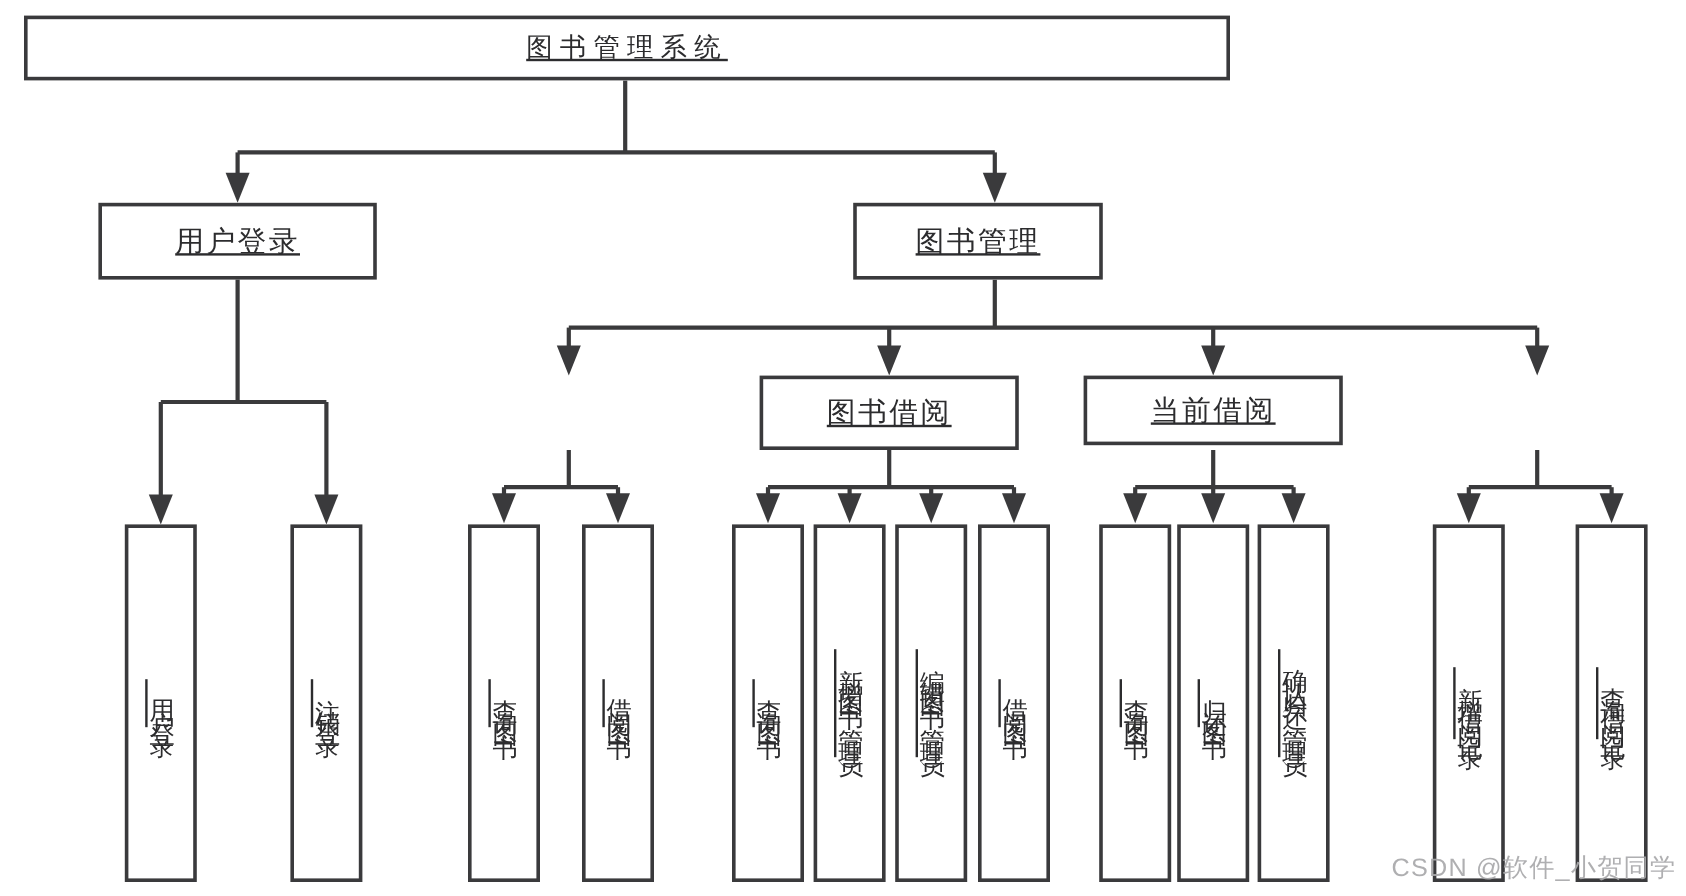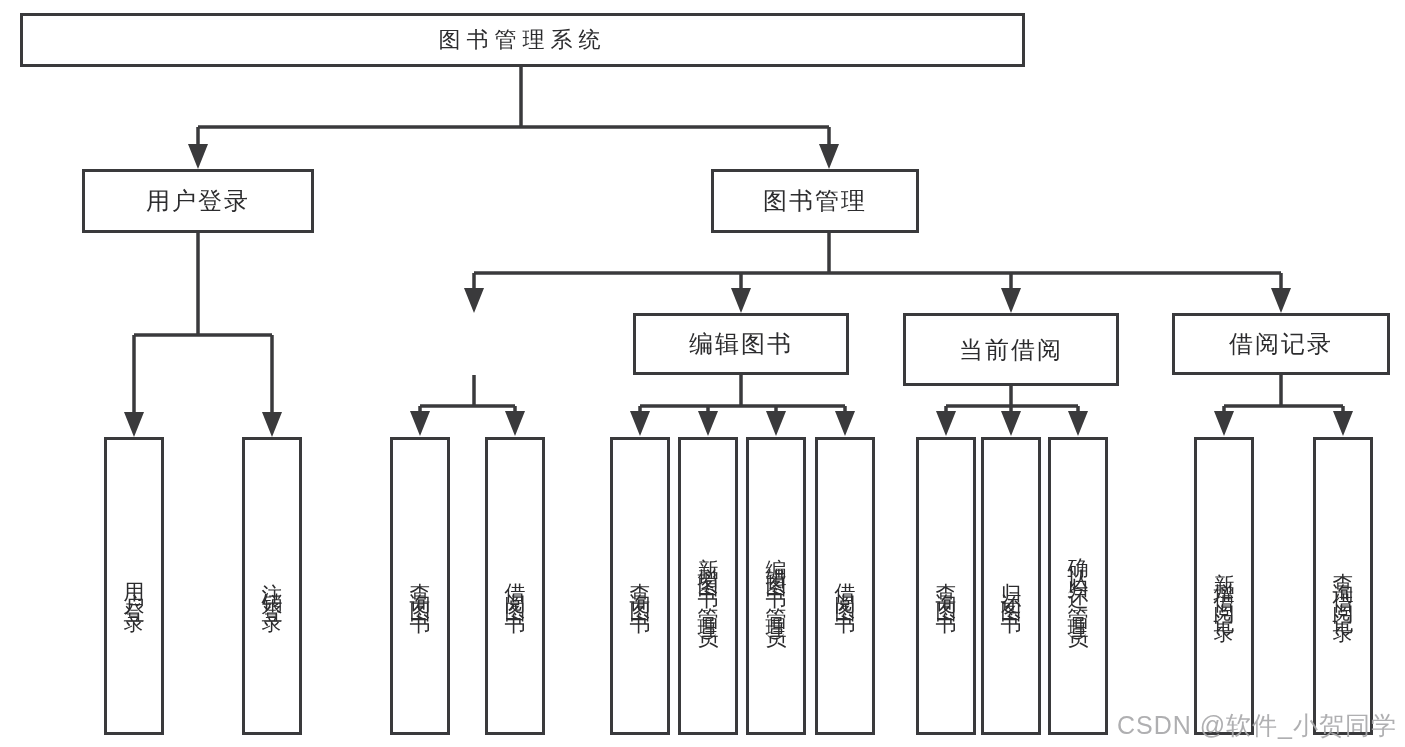--- a/index.html
+++ b/index.html
@@ -30,6 +30,7 @@
     align-items: center;
     justify-content: center;
     z-index: 2;
+    text-decoration: underline;
   }
   .hnode {
     font-size: 24px;

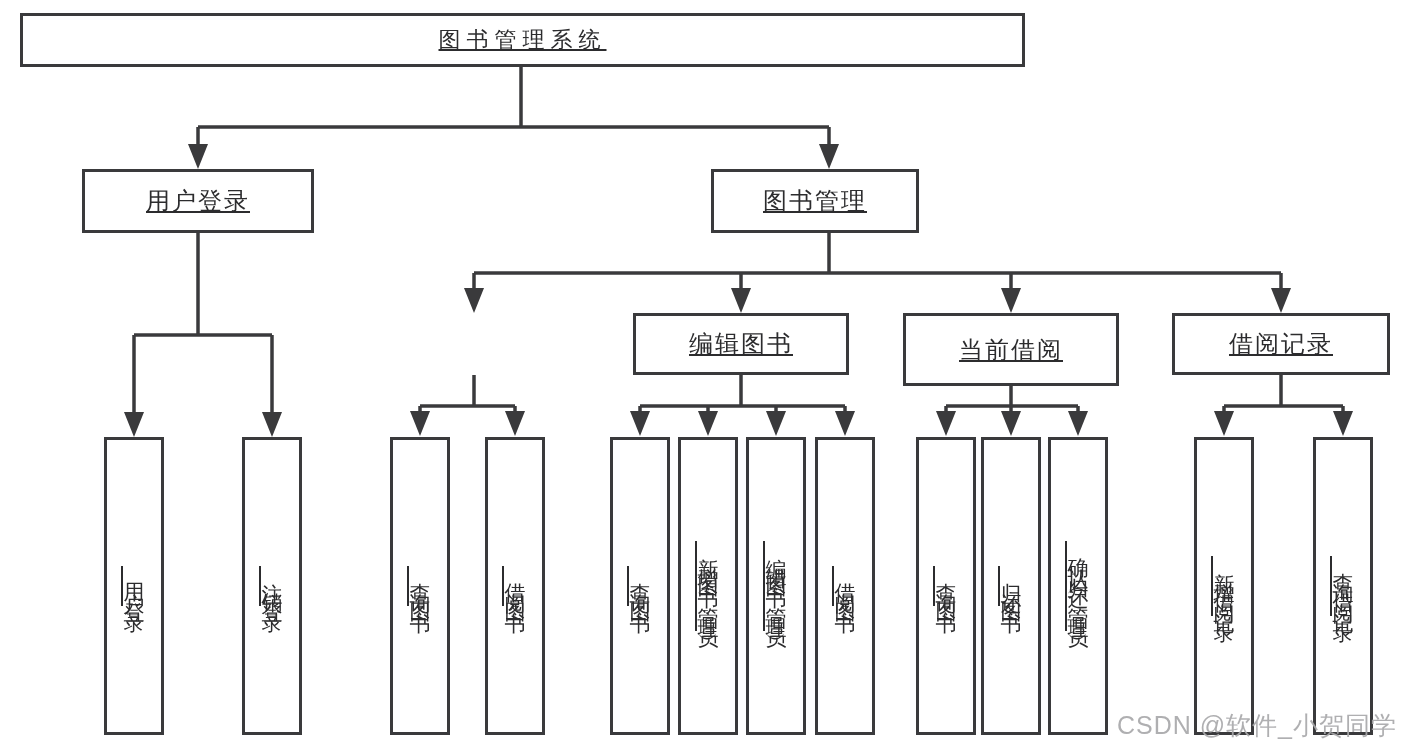--- a/index.html
+++ b/index.html
@@ -152,7 +152,7 @@
   <div class="box hnode" style="left:82px;top:169px;width:232px;height:64px">用户登录</div>
   <div class="box hnode" style="left:711px;top:169px;width:208px;height:64px">图书管理</div>
 
-  <div class="box hnode" style="left:633px;top:313px;width:216px;height:62px">编辑图书</div>
+  <div class="box hnode" style="left:633px;top:313px;width:216px;height:62px">图书借阅</div>
   <div class="box hnode" style="left:903px;top:313px;width:216px;height:73px">当前借阅</div>
   <div class="box hnode" style="left:1172px;top:313px;width:218px;height:62px">借阅记录</div>
 

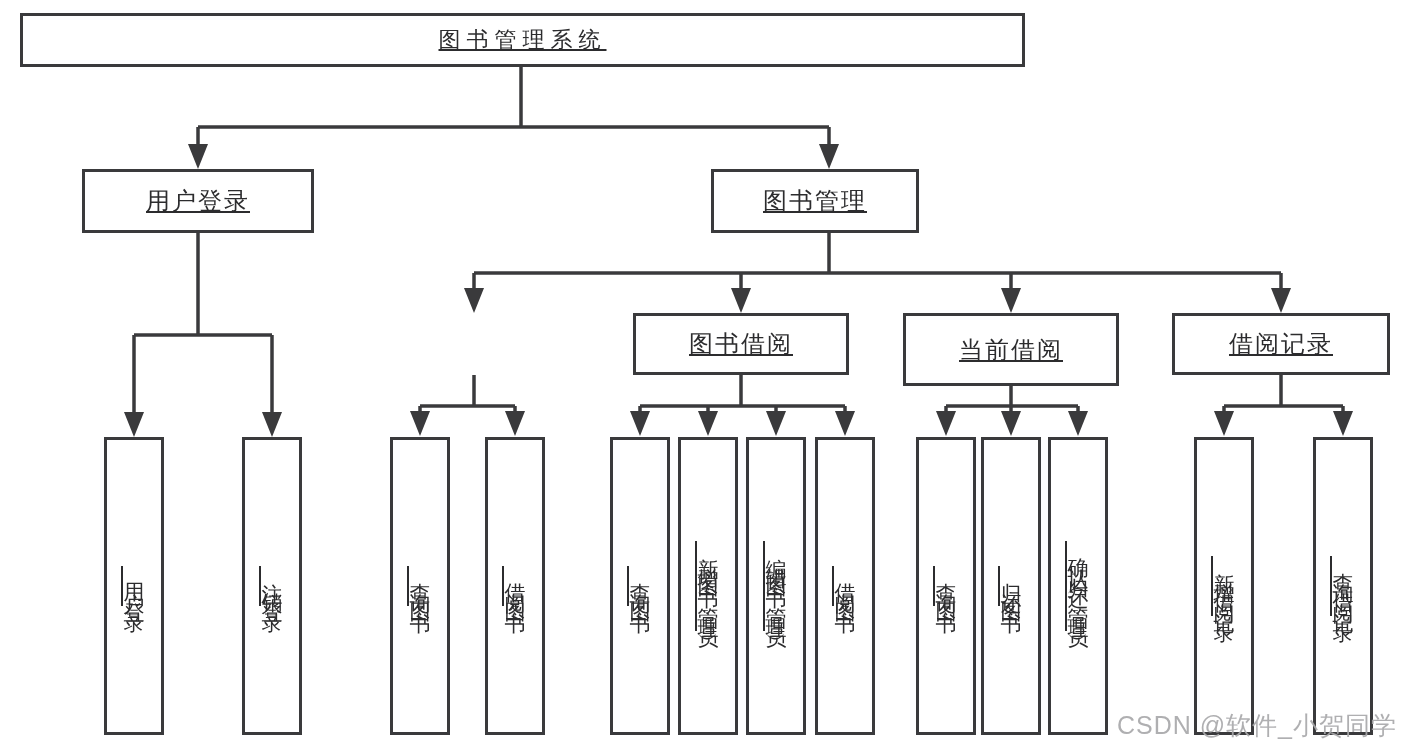--- a/index.html
+++ b/index.html
@@ -153,7 +153,7 @@
   <div class="box hnode" style="left:711px;top:169px;width:208px;height:64px">图书管理</div>
 
   <div class="box hnode" style="left:633px;top:313px;width:216px;height:62px">图书借阅</div>
-  <div class="box hnode" style="left:903px;top:313px;width:216px;height:73px">当前借阅</div>
+  <div class="box hnode" style="left:903px;top:313px;width:216px;height:58px">当前借阅</div>
   <div class="box hnode" style="left:1172px;top:313px;width:218px;height:62px">借阅记录</div>
 
   <div class="box leaf" style="left:104px">用户登录</div>

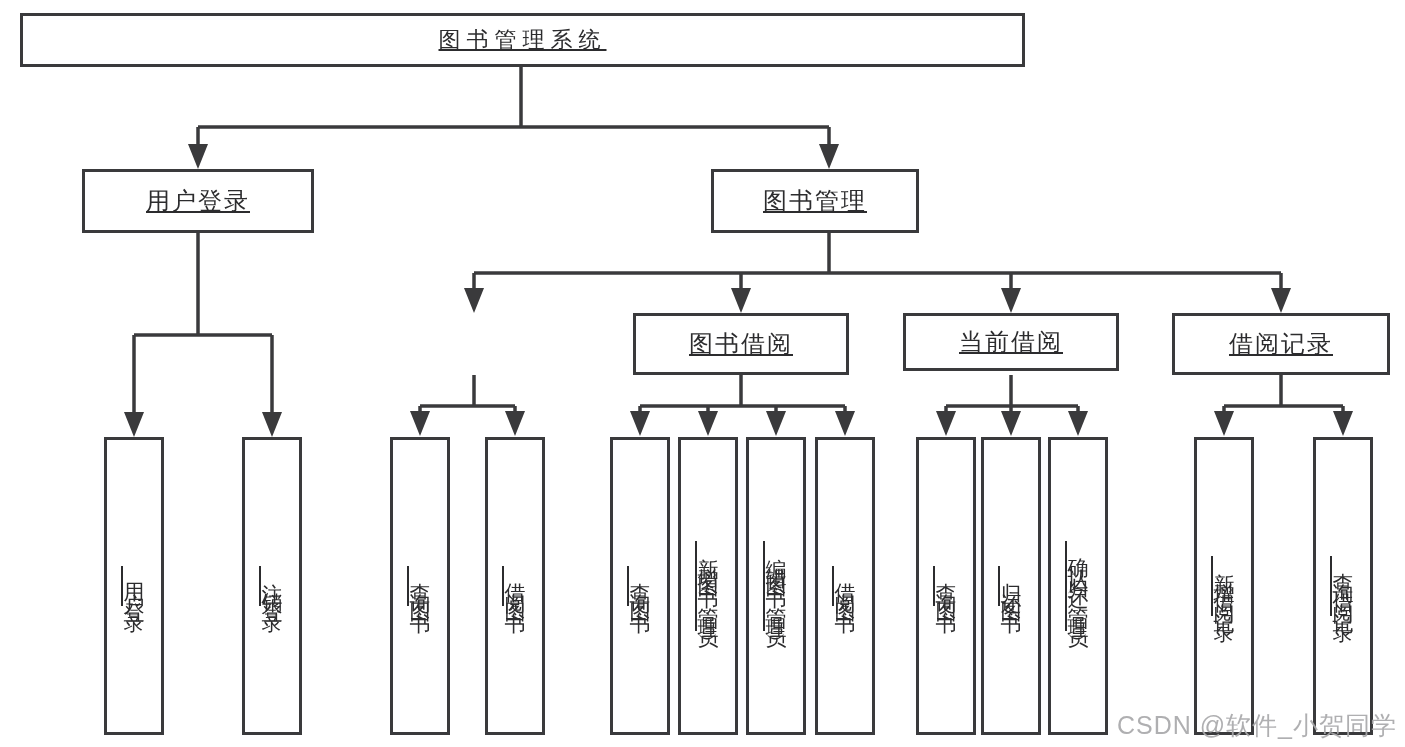--- a/index.html
+++ b/index.html
@@ -154,7 +154,6 @@
 
   <div class="box hnode" style="left:633px;top:313px;width:216px;height:62px">图书借阅</div>
   <div class="box hnode" style="left:903px;top:313px;width:216px;height:58px">当前借阅</div>
-  <div class="box hnode" style="left:1172px;top:313px;width:218px;height:62px">借阅记录</div>
 
   <div class="box leaf" style="left:104px">用户登录</div>
   <div class="box leaf" style="left:242px">注销登录</div>

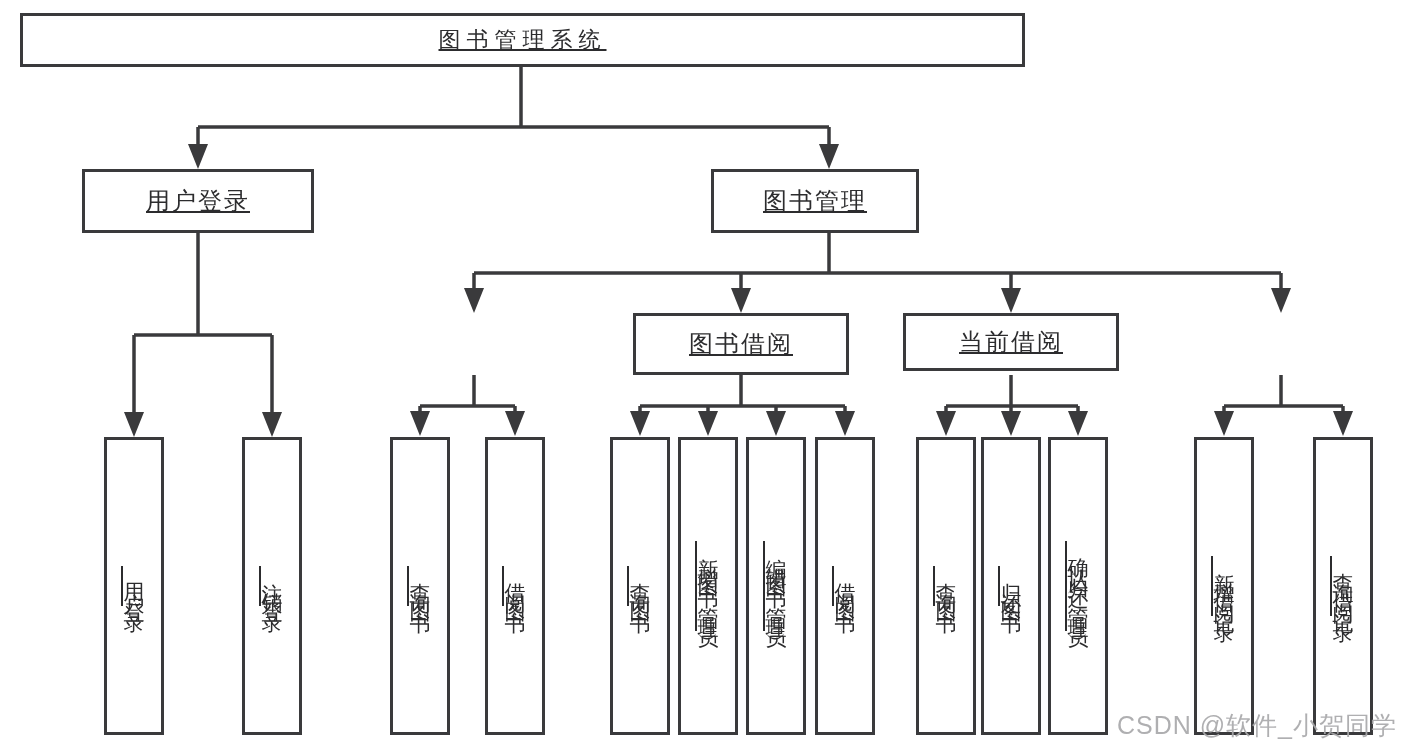--- a/index.html
+++ b/index.html
@@ -57,7 +57,7 @@
     position: absolute;
     top: 709px;
     right: 8px;
-    font-size: 25px;
+    font-size: 21px;
     letter-spacing: 1px;
     color: rgba(168, 168, 170, 0.92);
     z-index: 5;

